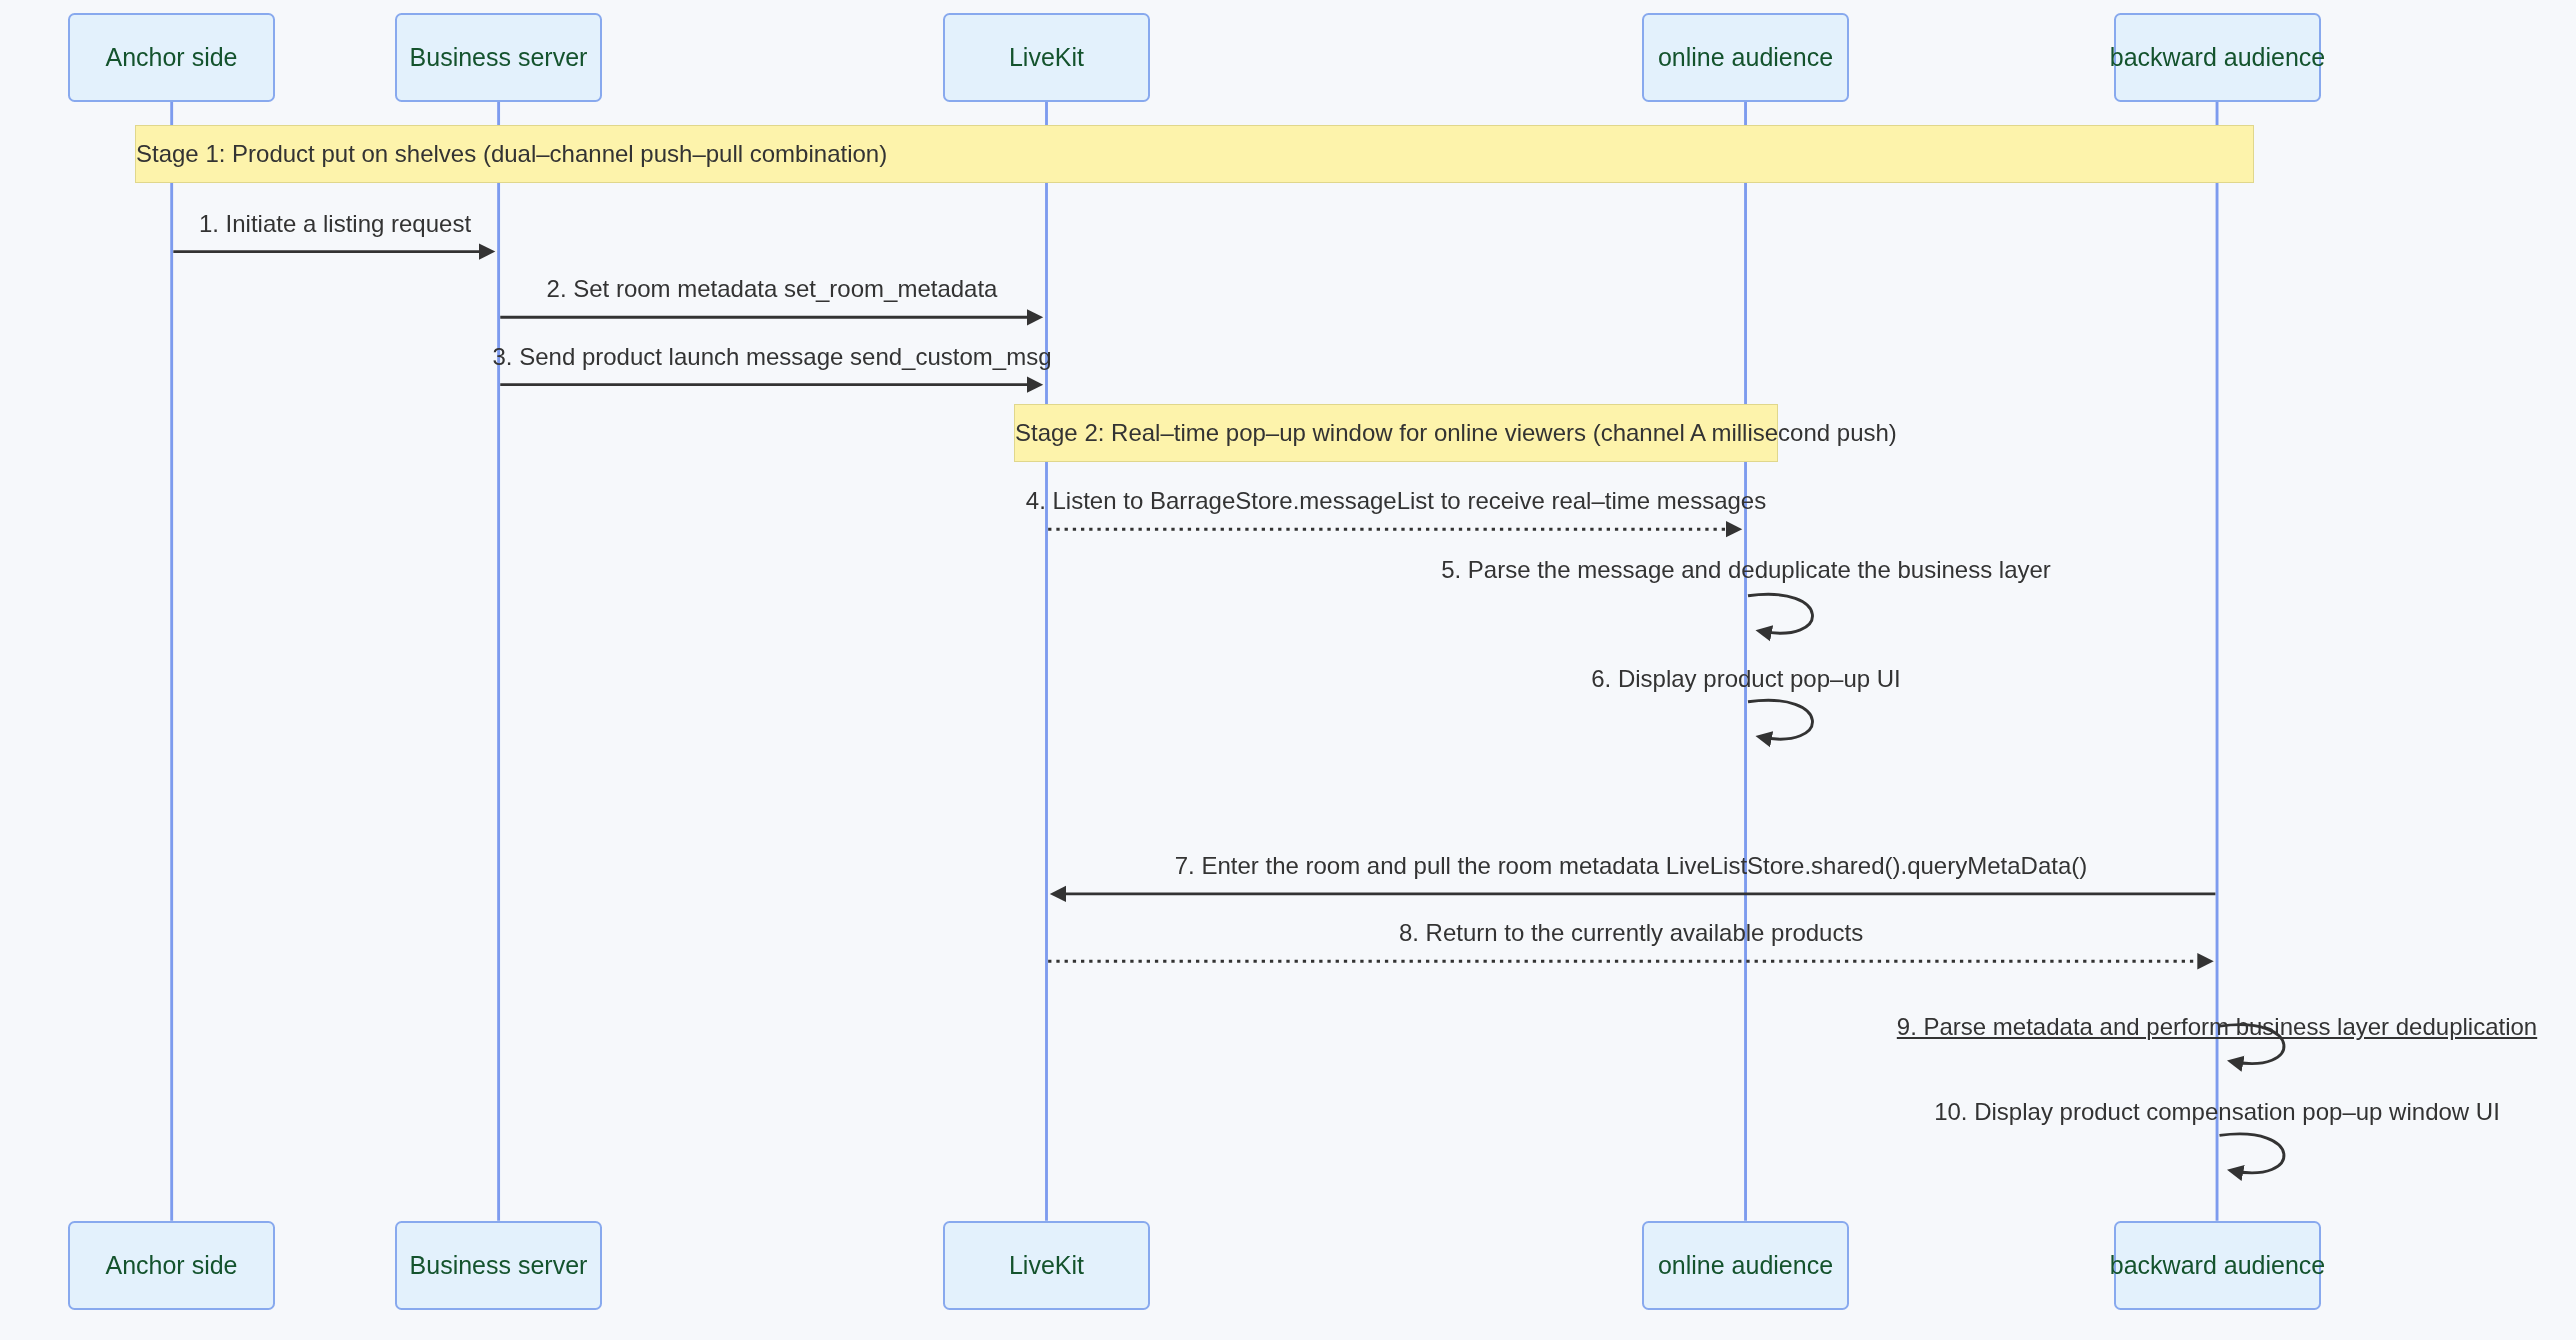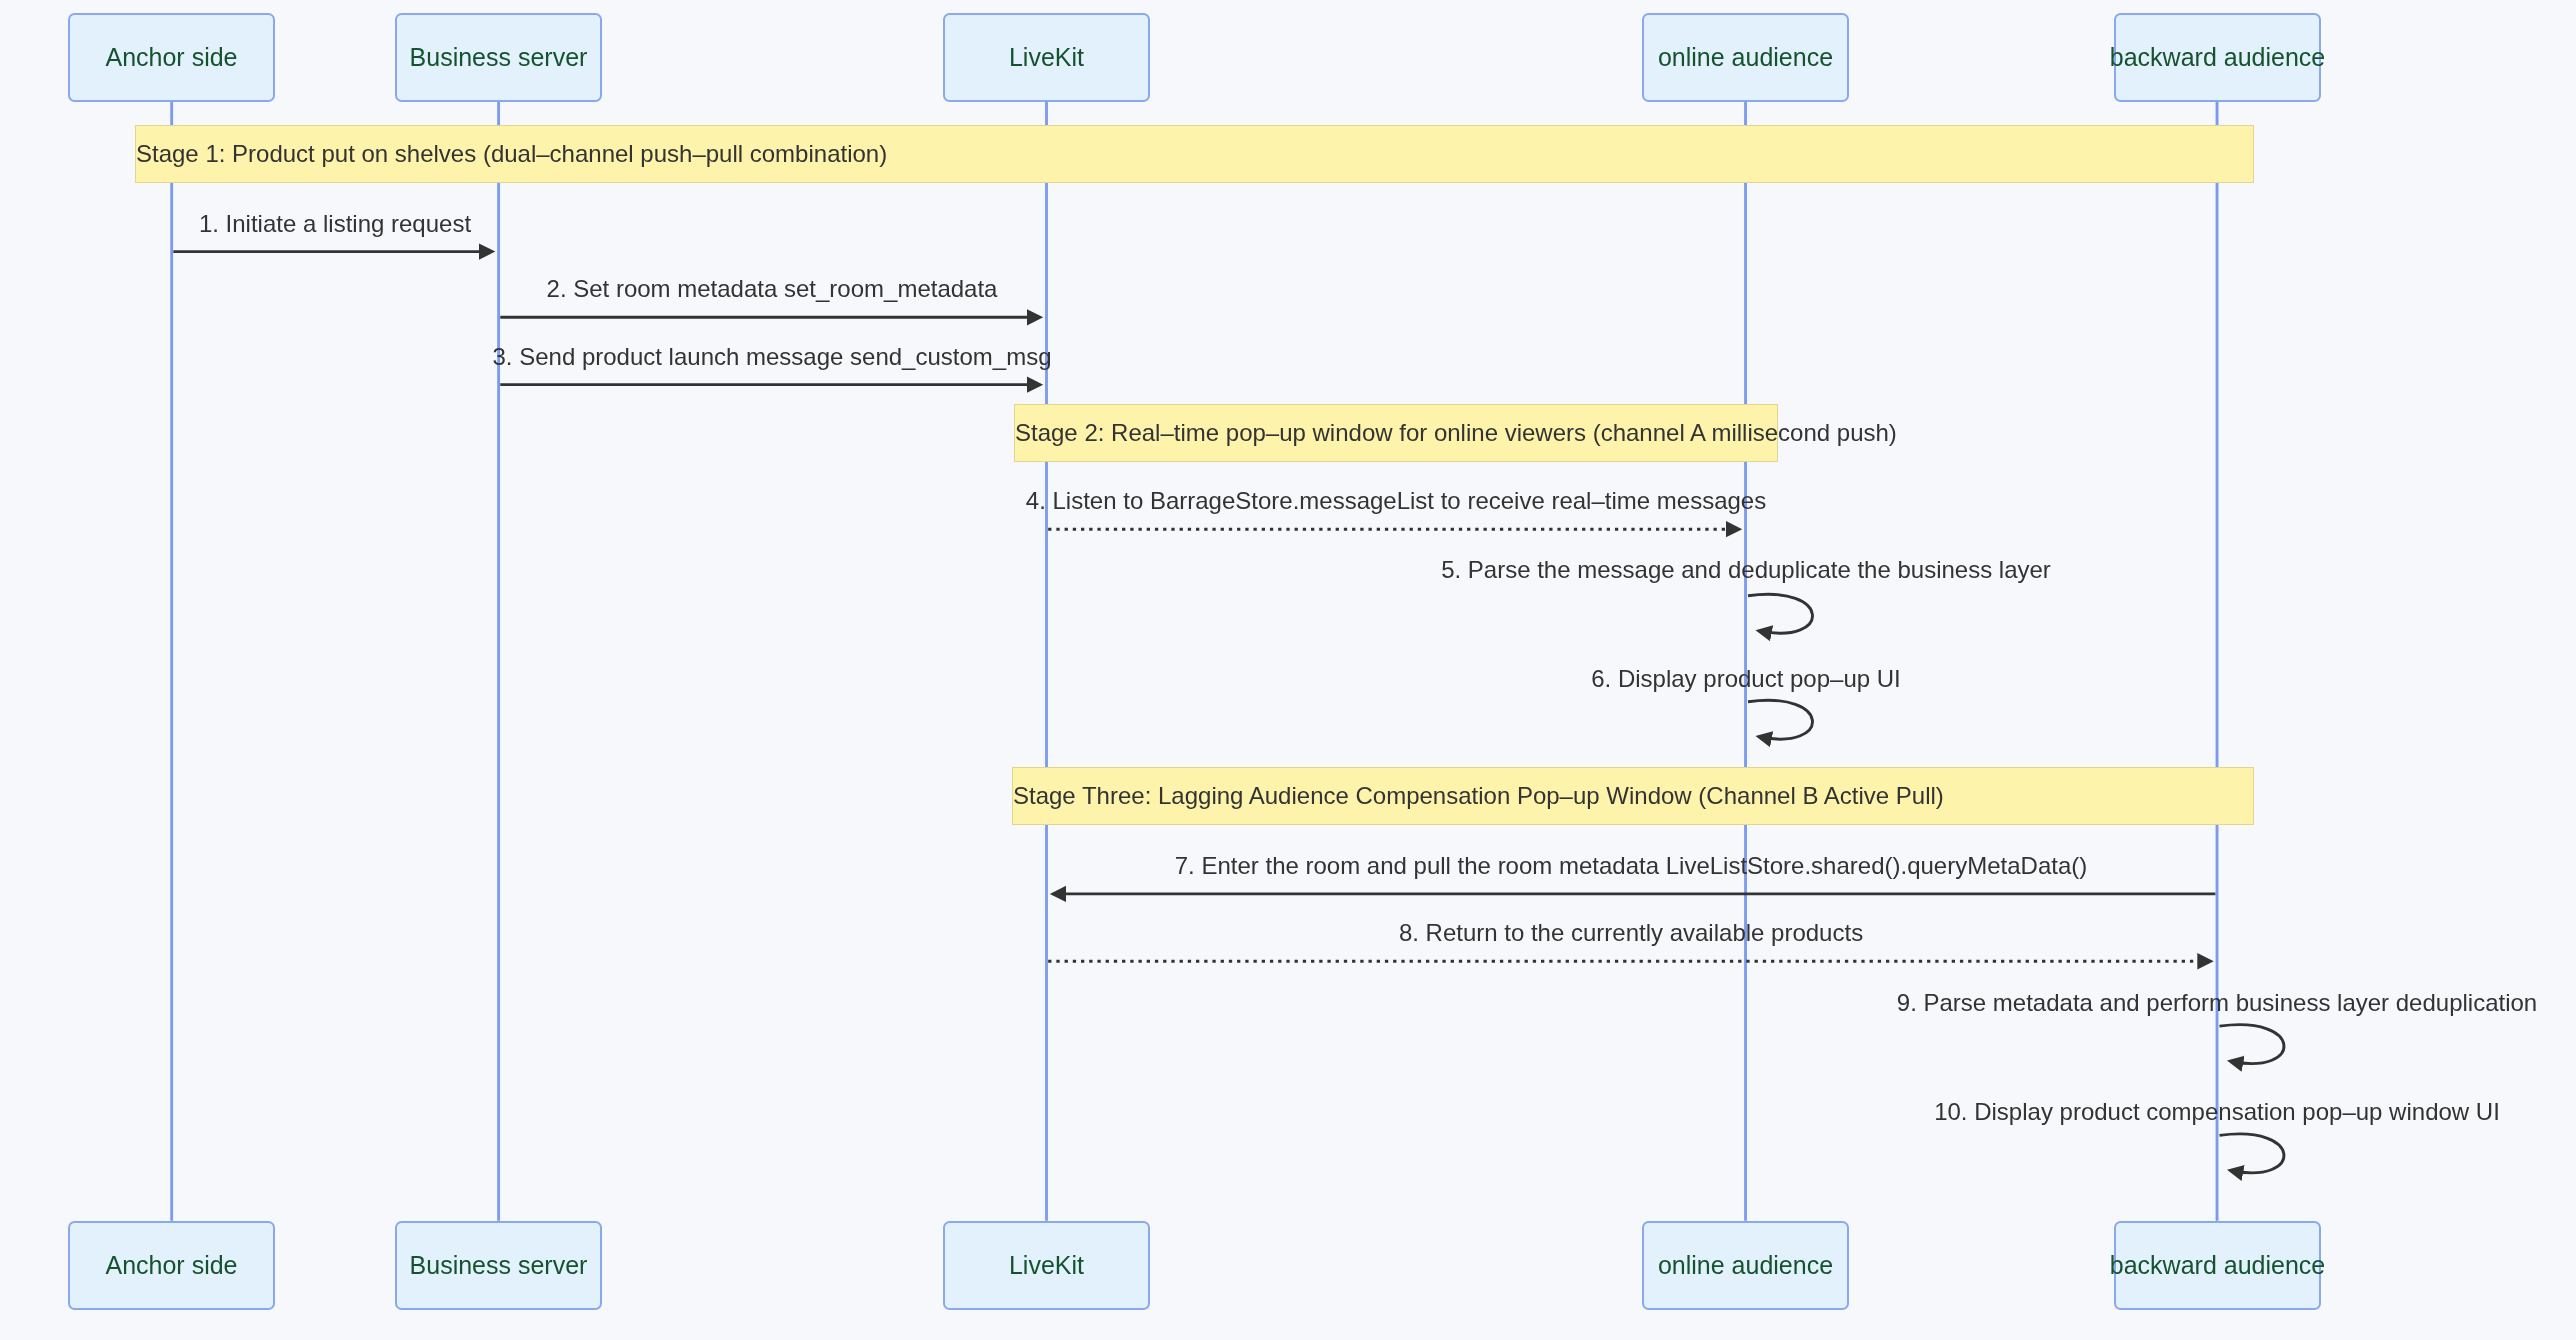--- a/index.html
+++ b/index.html
@@ -92,9 +92,6 @@
   <div class="stage" style="left:1014px;top:404px;width:764px;">
       <span>Stage 2: Real–time pop–up window for online viewers (channel A millisecond push)</span>
     </div>
-  <div class="stage" style="left:1012px;top:767px;width:1242px;">
-      <span>Stage Three: Lagging Audience Compensation Pop–up Window (Channel B Active Pull)</span>
-    </div>
 
   <div class="msg" style="left:335px;top:209px;">1. Initiate a listing request</div>
   <div class="msg" style="left:772px;top:274px;">2. Set room metadata set_room_metadata</div>

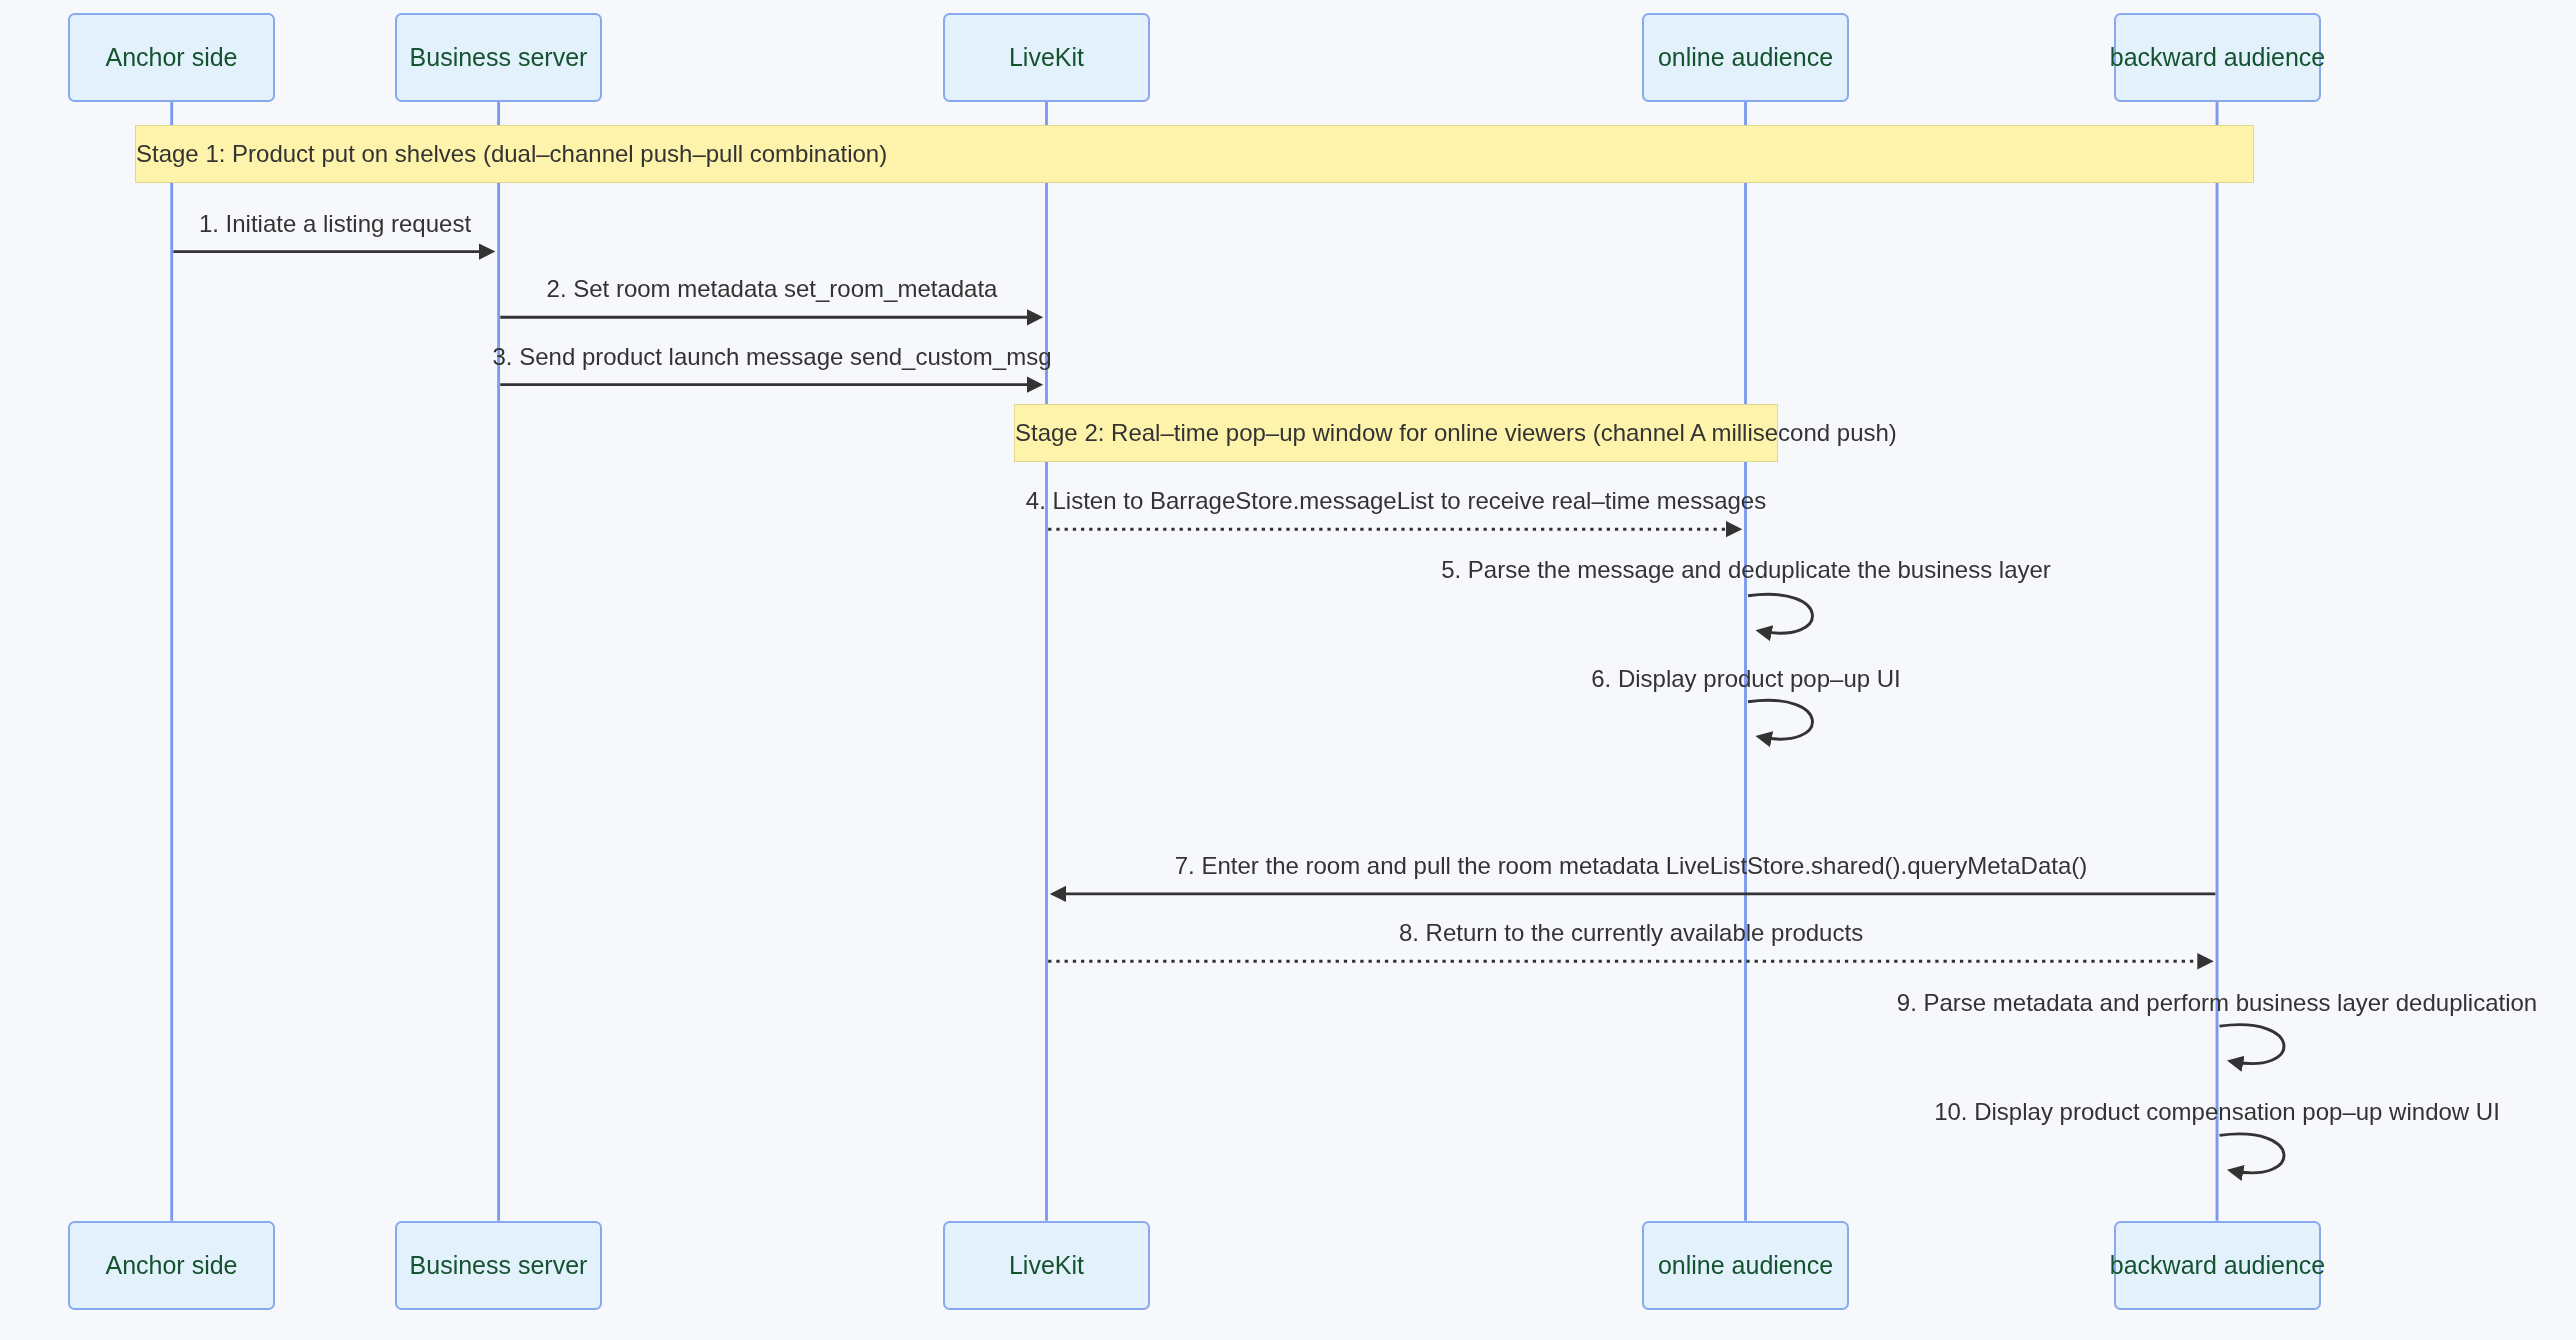--- a/index.html
+++ b/index.html
@@ -101,7 +101,7 @@
   <div class="msg" style="left:1746px;top:664px;">6. Display product pop–up UI</div>
   <div class="msg" style="left:1631px;top:851px;">7. Enter the room and pull the room metadata LiveListStore.shared().queryMetaData()</div>
   <div class="msg" style="left:1631px;top:918px;">8. Return to the currently available products</div>
-  <div class="msg" style="left:2217px;top:988px;">9. Parse metadata and perform business layer deduplication</div>
+  <div class="msg" style="left:2217px;top:1012px;text-decoration:underline;">9. Parse metadata and perform business layer deduplication</div>
   <div class="msg" style="left:2217px;top:1097px;">10. Display product compensation pop–up window UI</div>
 
 </div>

